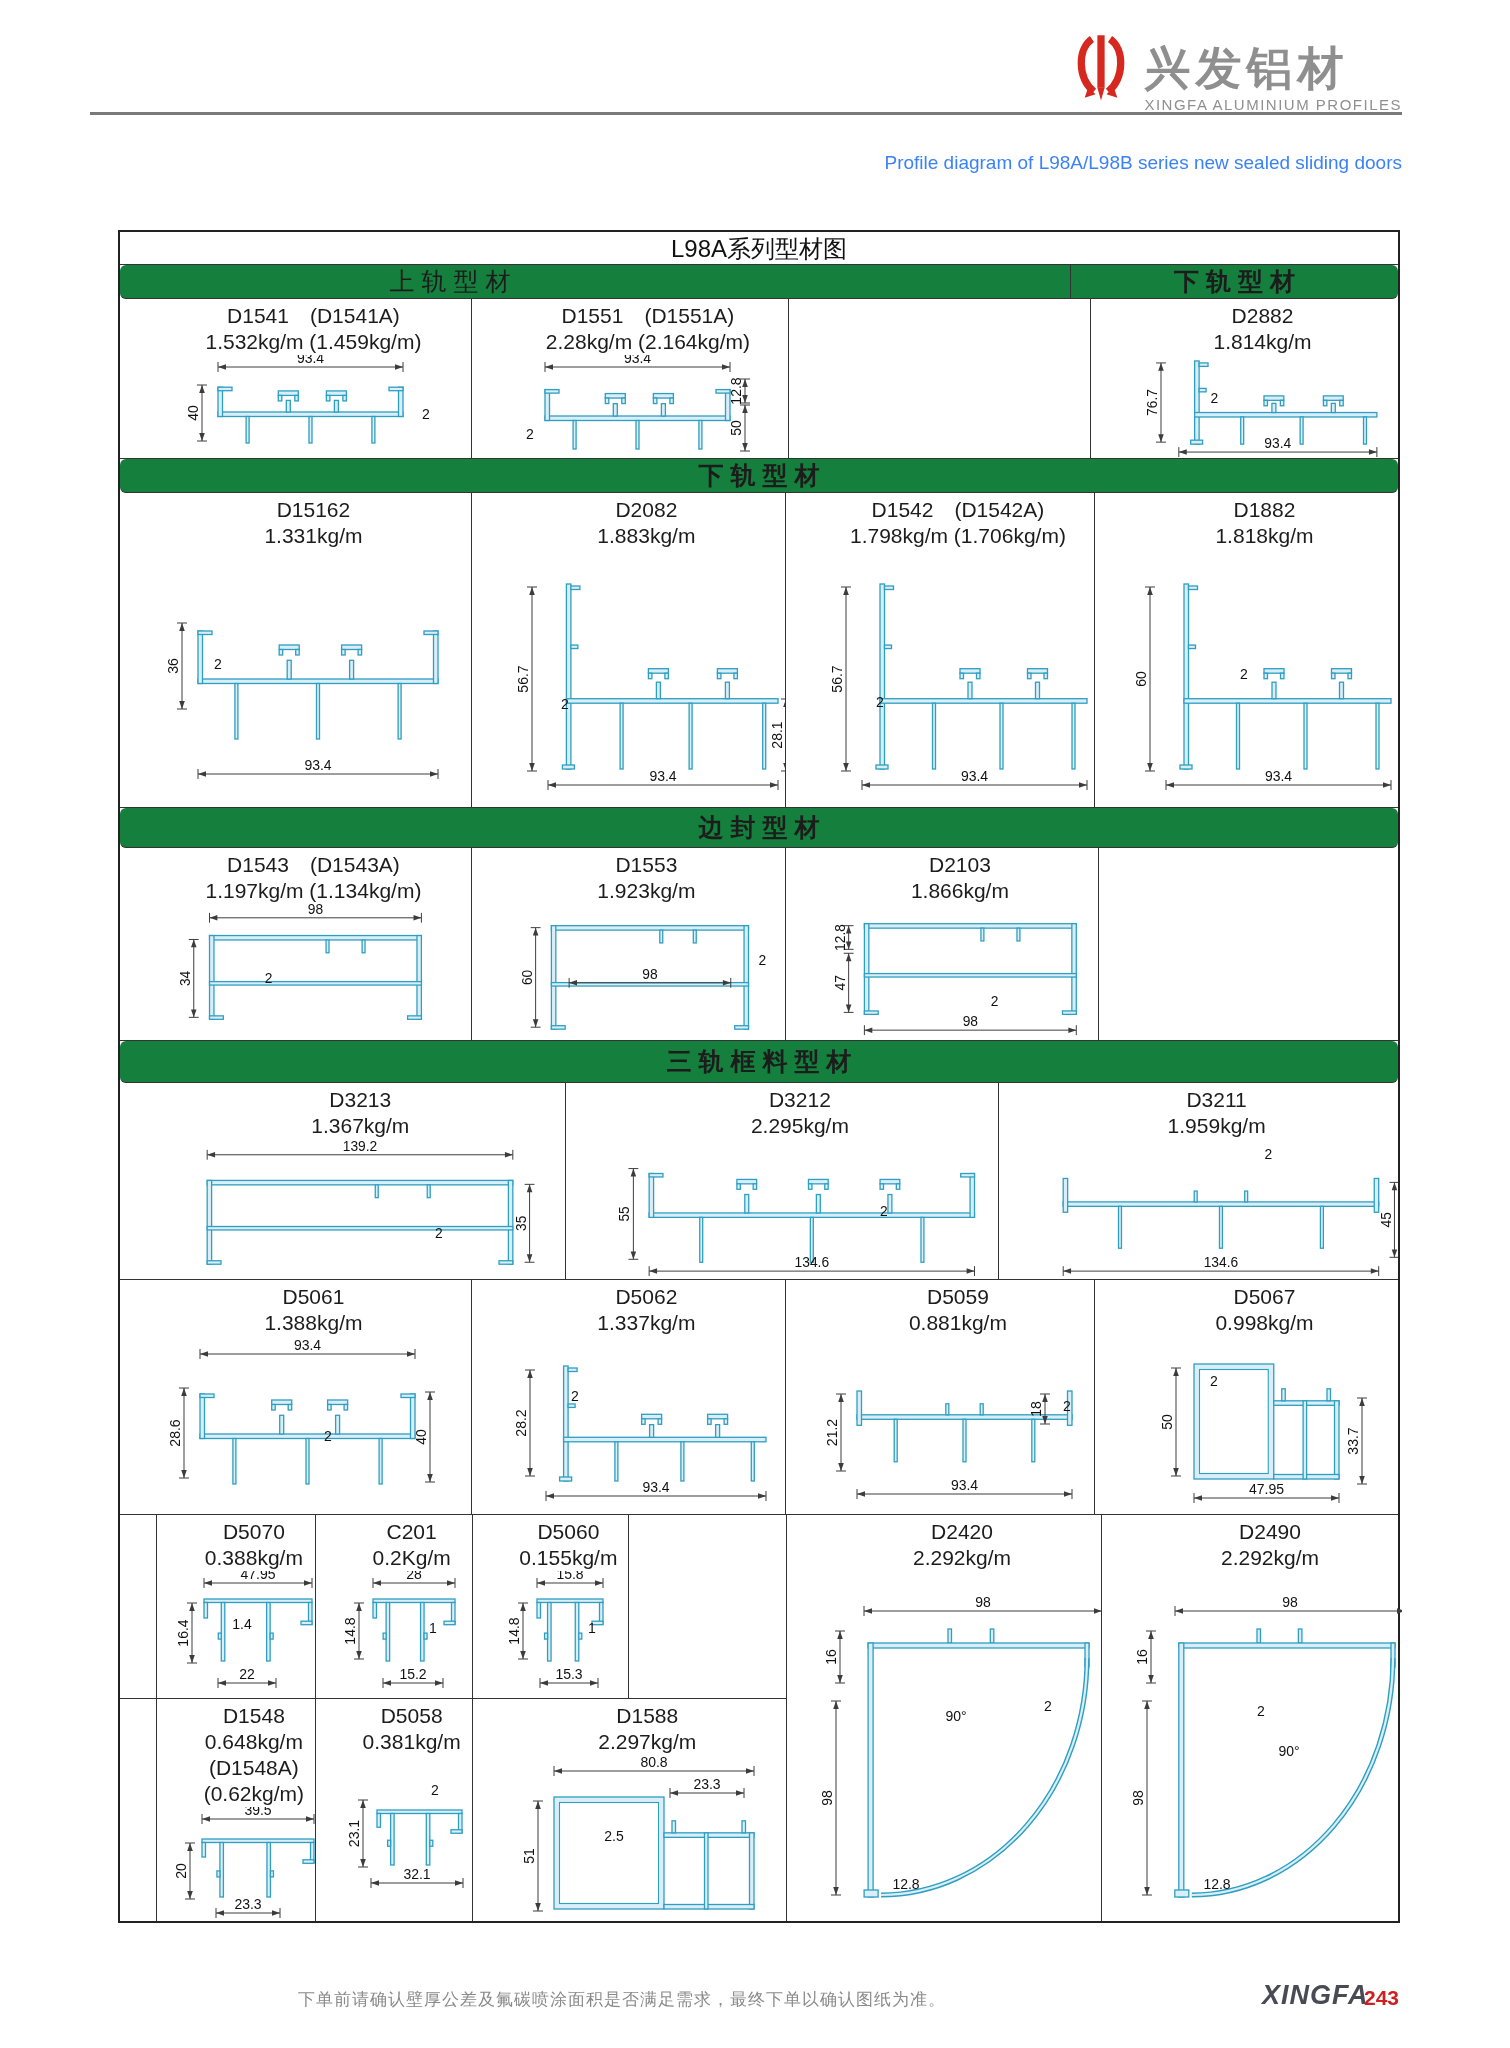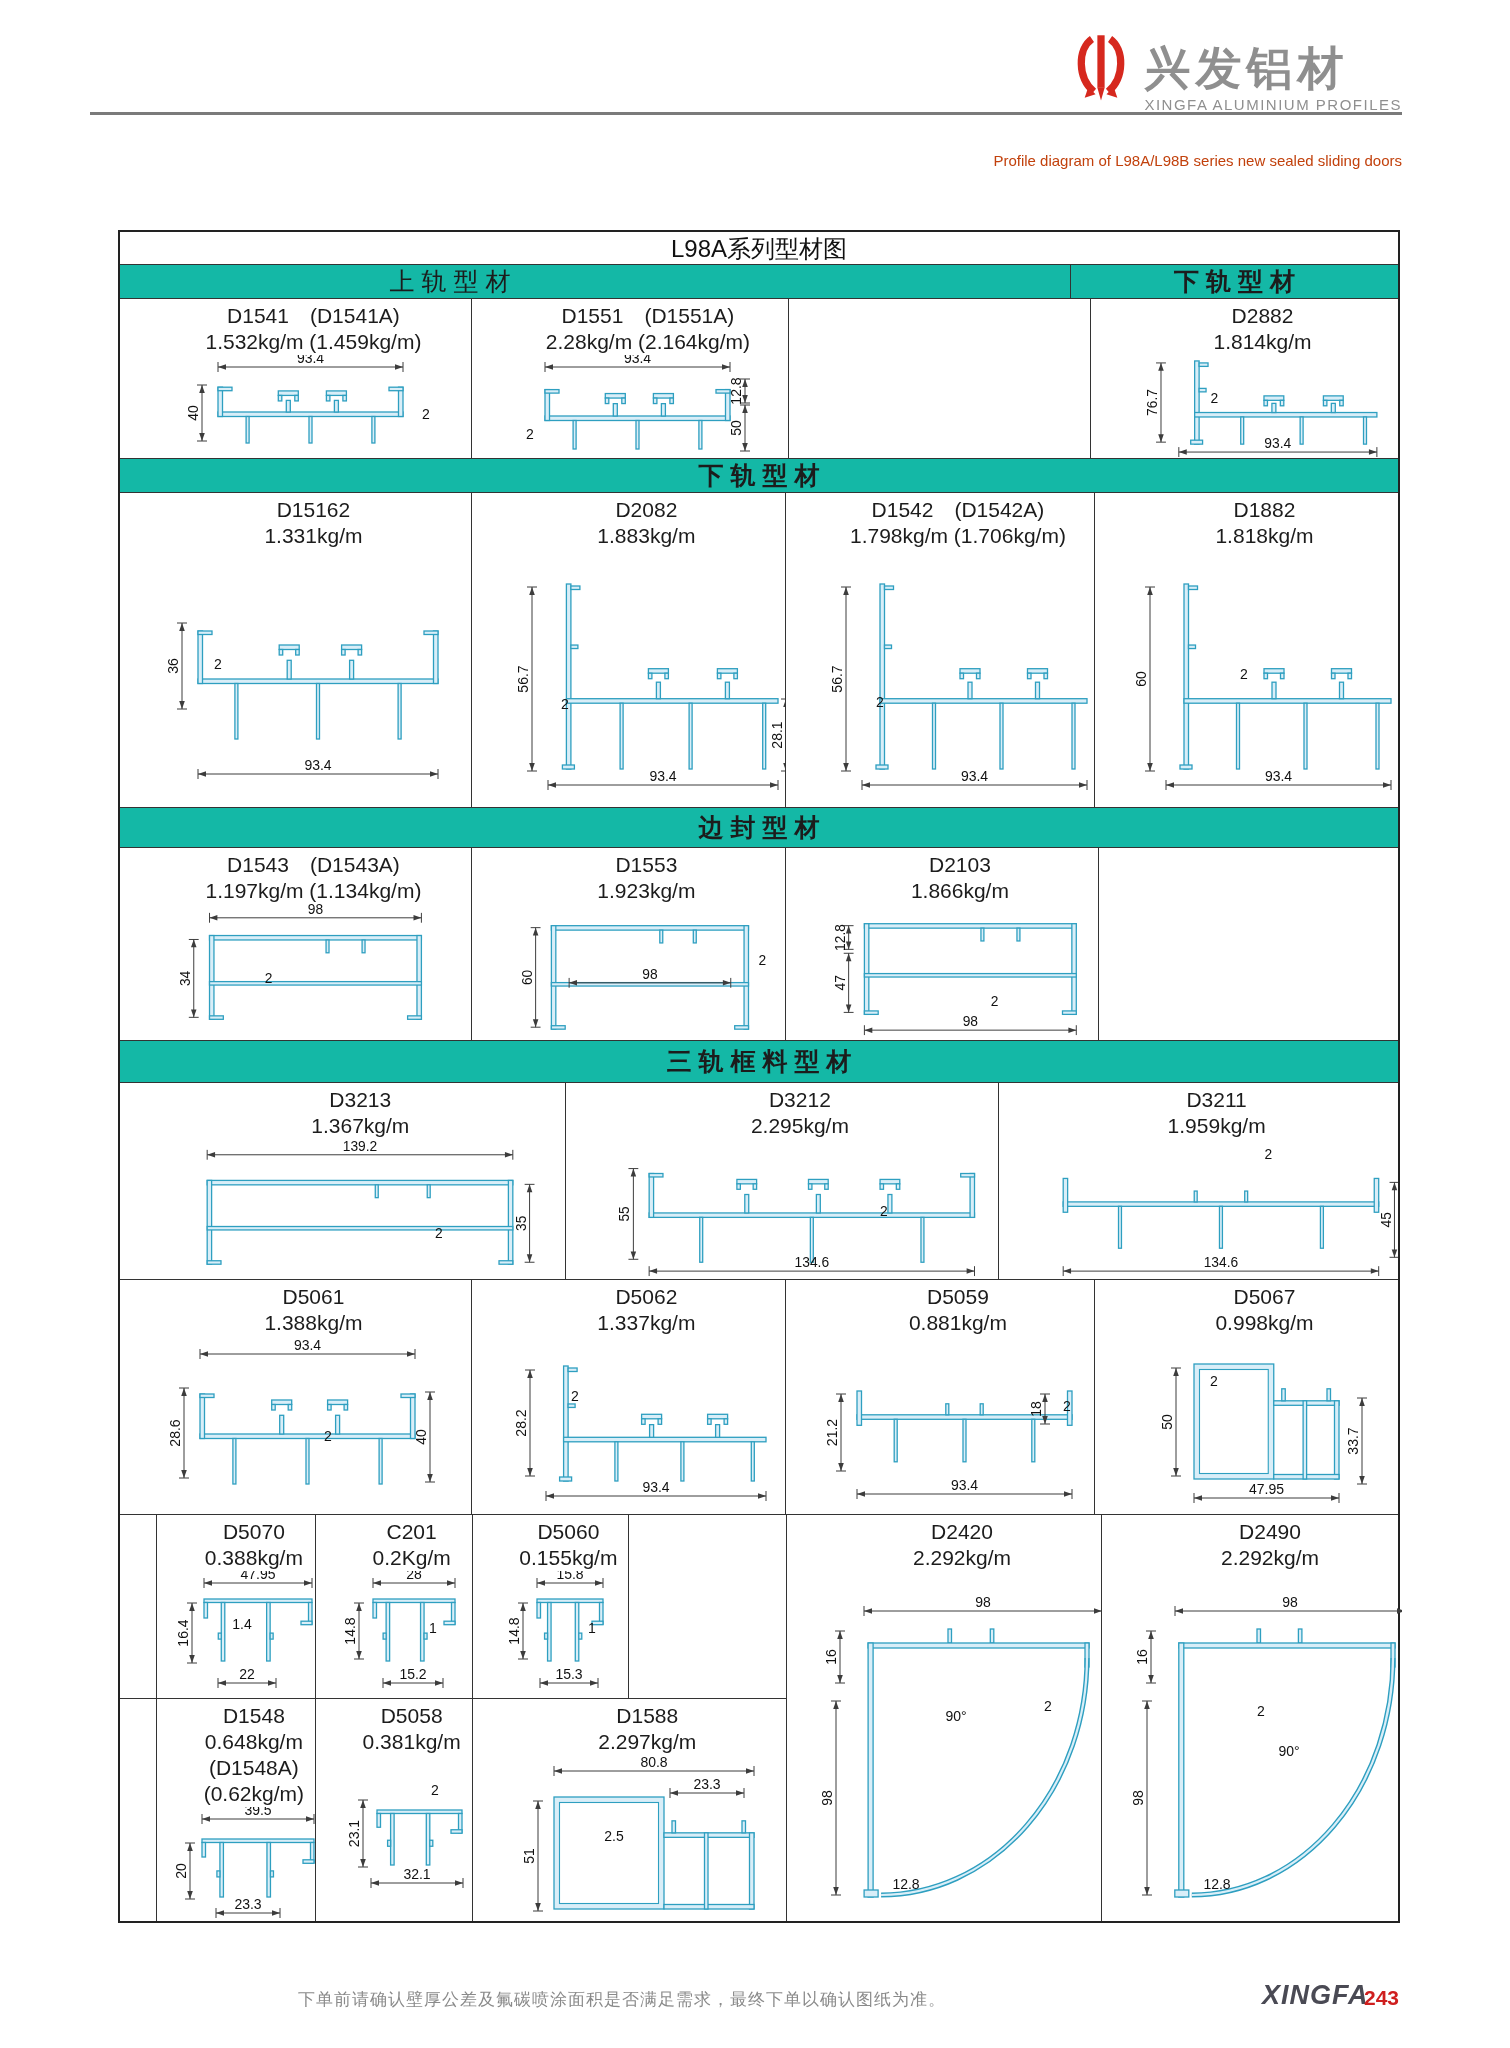--- a/index.html
+++ b/index.html
@@ -13,7 +13,7 @@
   .brand-en { font-size:15px; color:#8f8f8f; letter-spacing:1.5px; margin-top:2px; }
   .hrule { position:absolute; top:112px; left:90px; right:108px; height:3px; background:#7a7a7a; }
   .title-cn { position:absolute; top:119px; right:108px; font-size:30px; font-weight:700; color:#585858; }
-  .title-en { position:absolute; top:152px; right:108px; font-size:15px; color:#c2410c; }
+  .title-en { position:absolute; top:152px; right:108px; font-size:19px; color:#3b82f6; }
 
   
   .ptable { position:absolute; left:118px; top:230px; width:1282px; border:2px solid #222; }

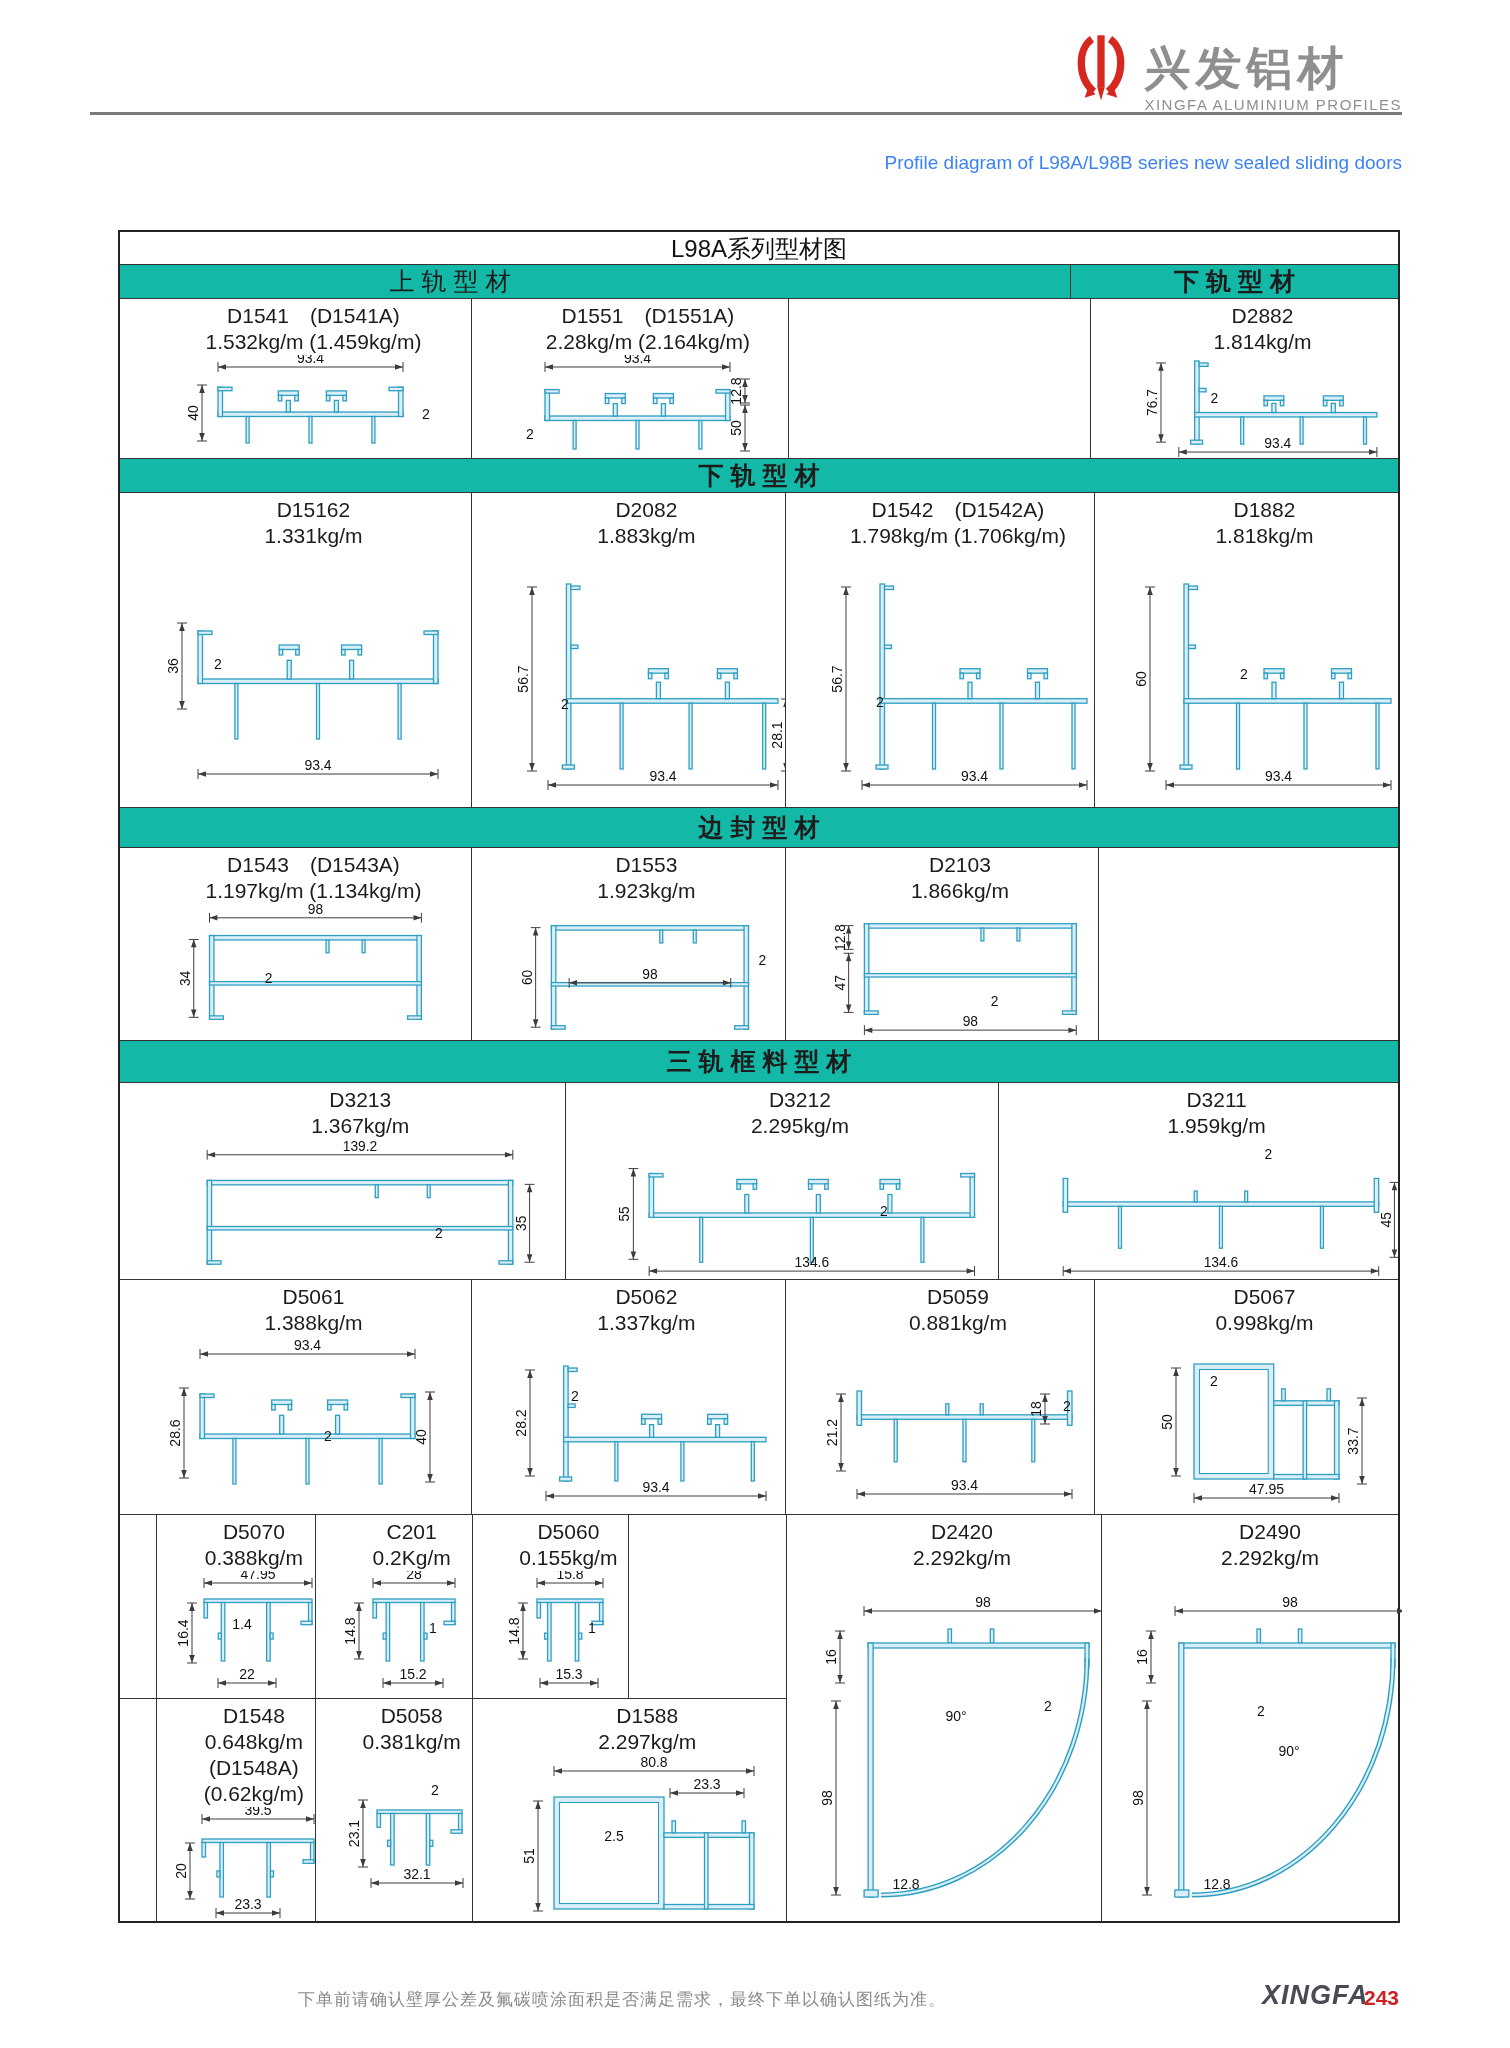--- a/index.html
+++ b/index.html
@@ -23,7 +23,7 @@
   .tcell:last-child, .bcell:last-child, .pcell:last-child { border-right:none; }
   .rt { height:33px; align-items:center; }
   .rt .tcell { flex:1; text-align:center; font-size:24px; font-weight:400; color:#111; line-height:31px; }
-  .band { background:#14b8a6; }
+  .band { background:#15803d;border-radius:6px; }
   .bcell { display:flex; align-items:center; justify-content:center; font-size:25px; color:#1c1c1c; }
   .bcell.bold { font-weight:700; }
   .bcell .shift { padding-right:290px; }

